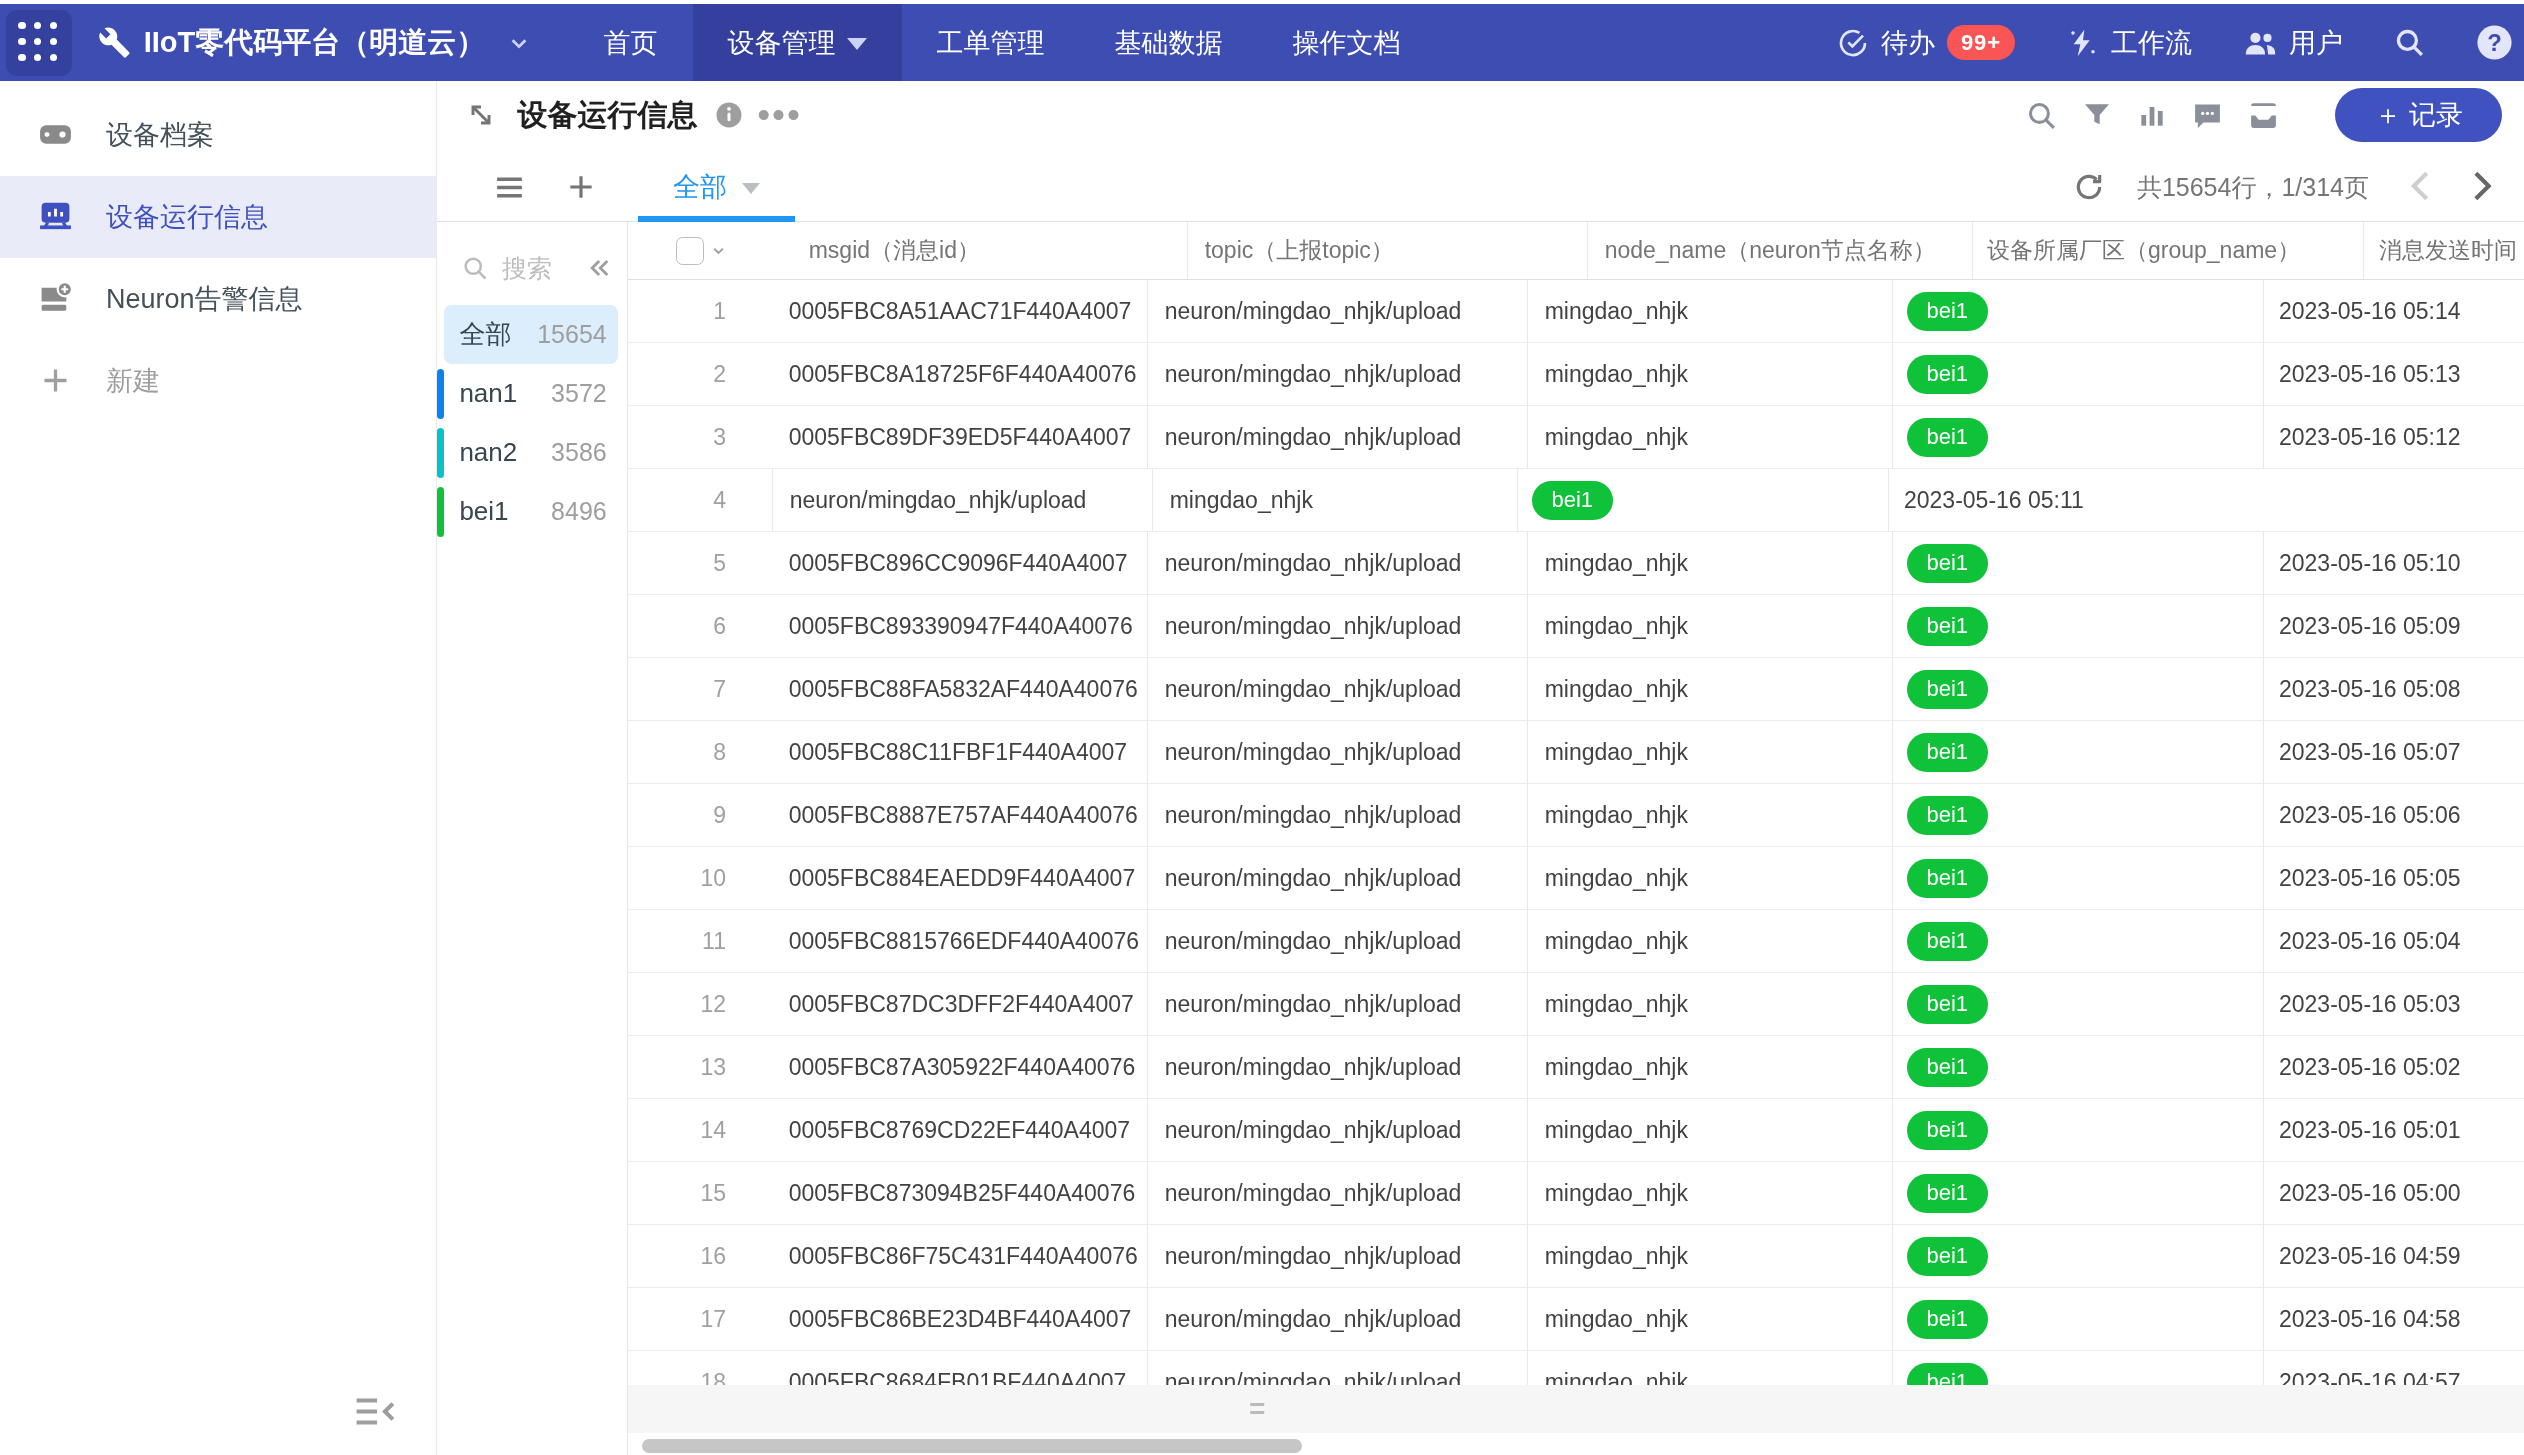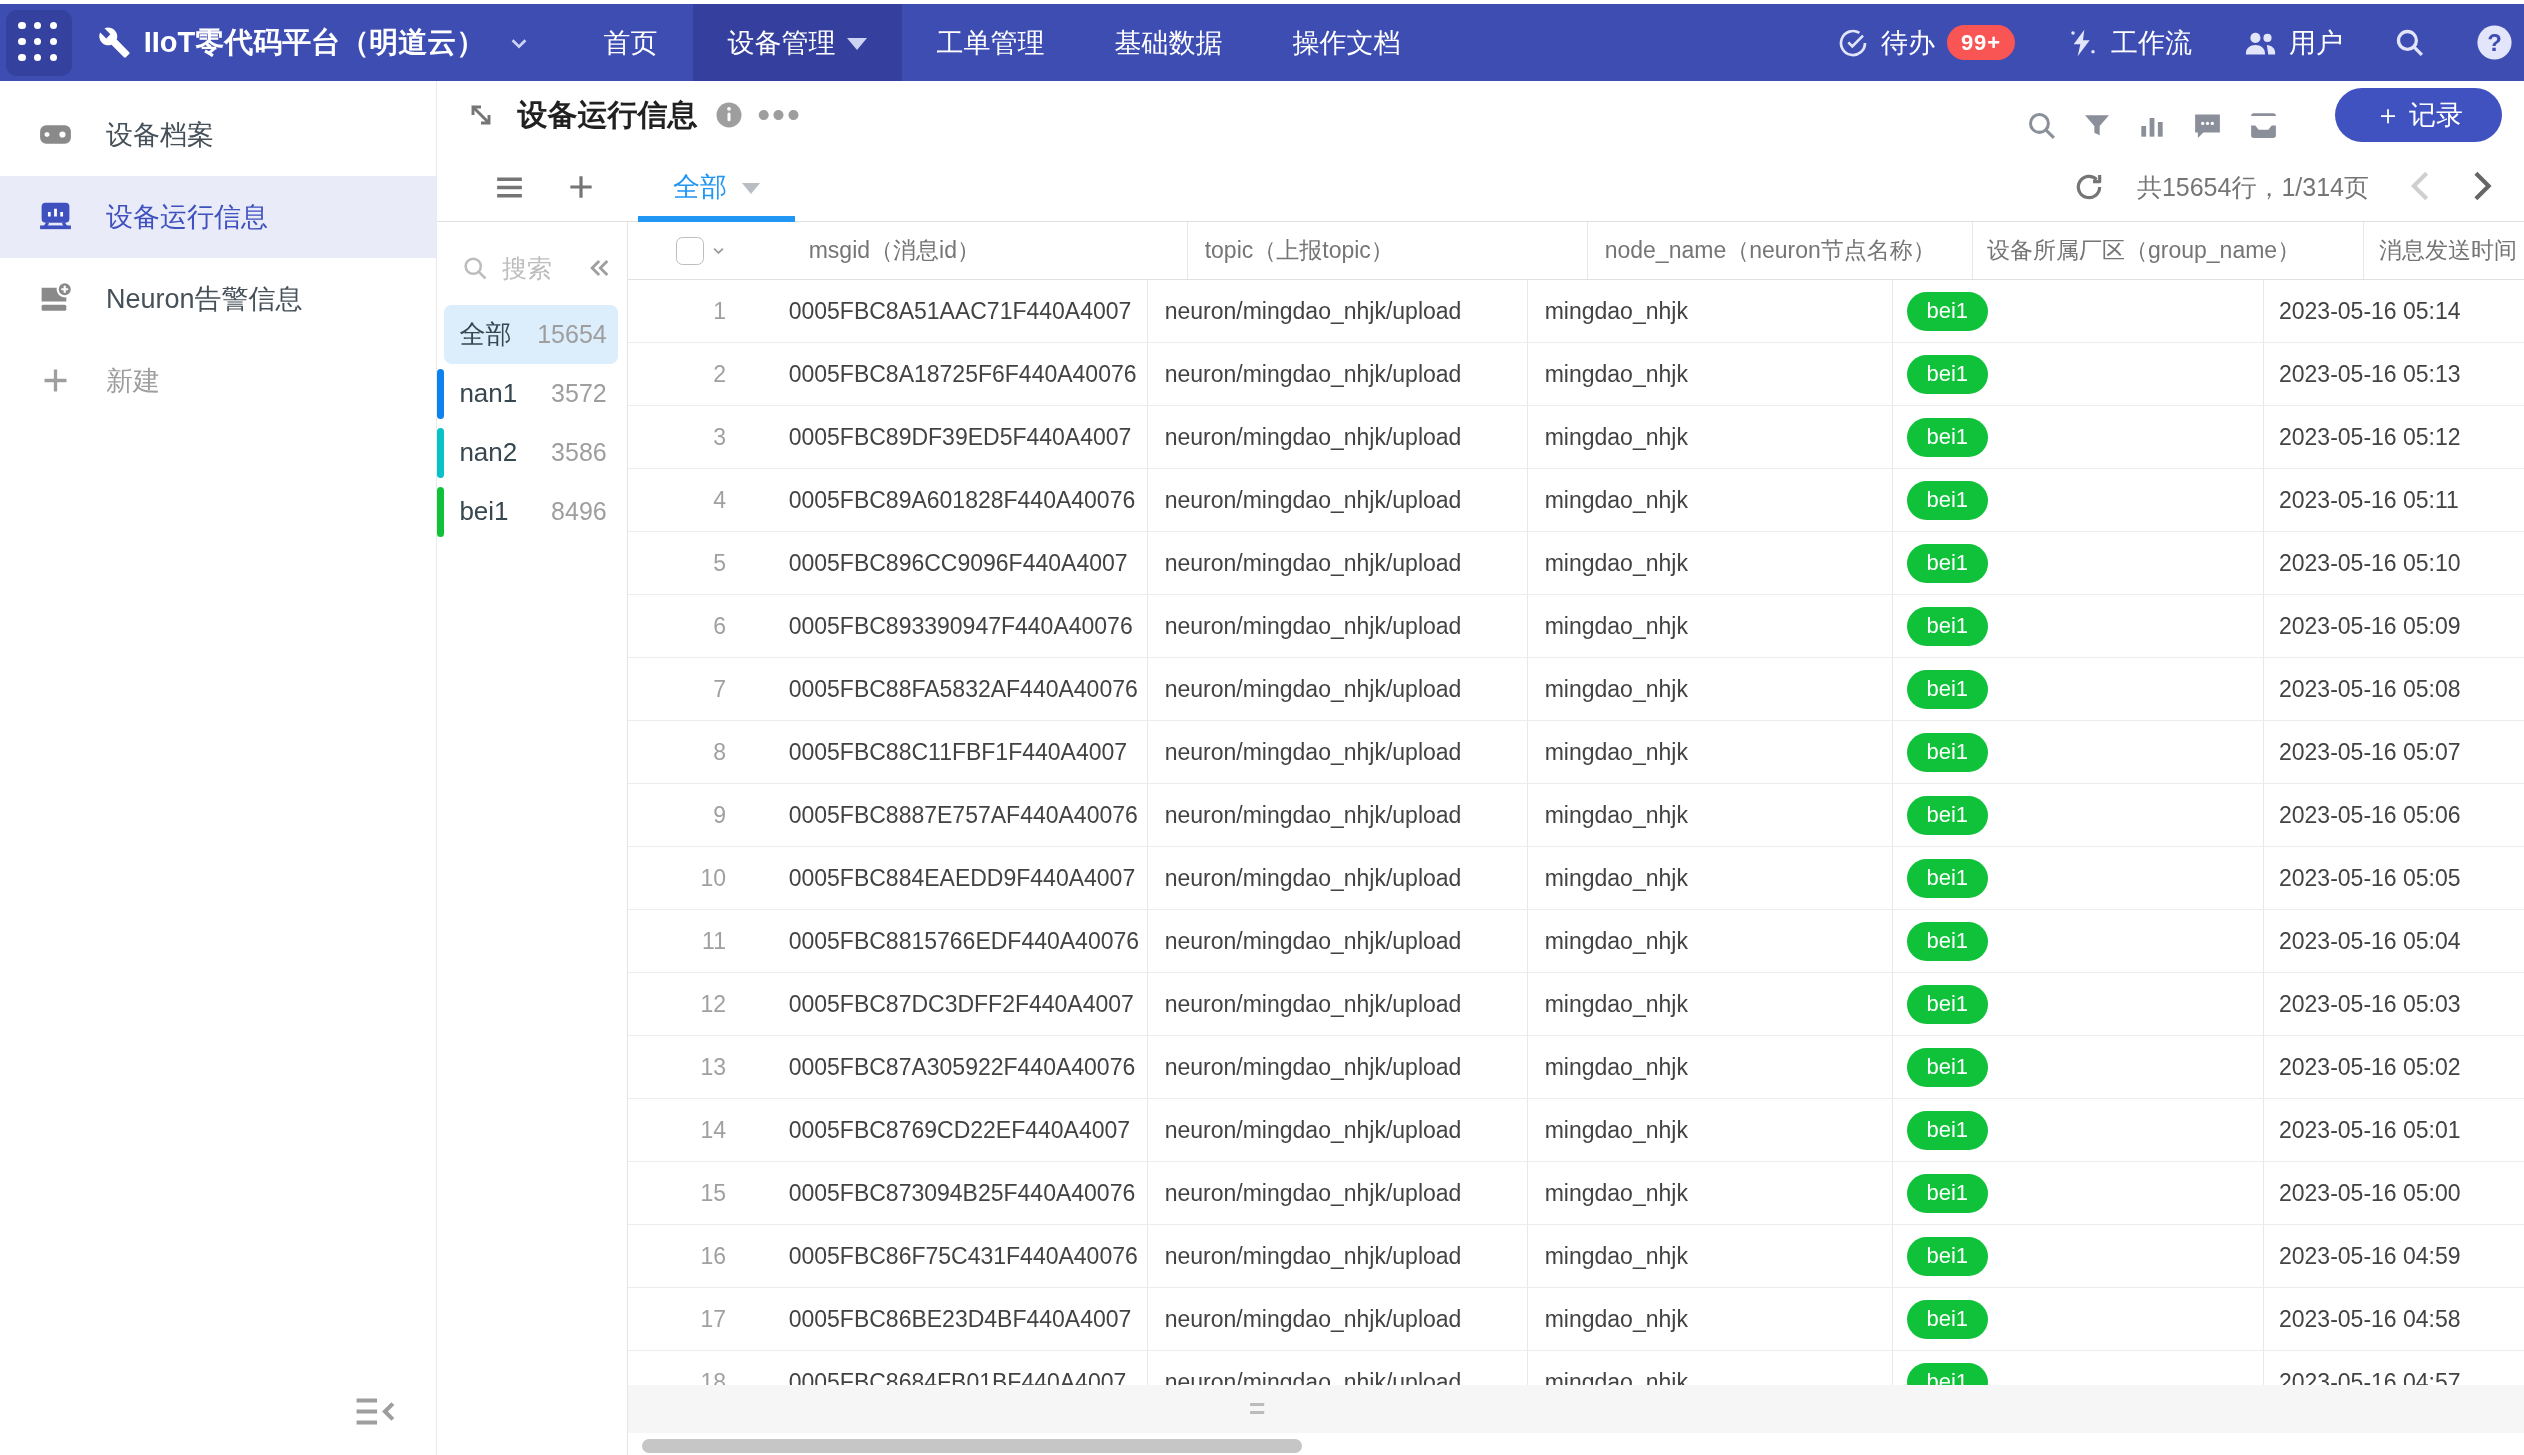--- a/index.html
+++ b/index.html
@@ -44,7 +44,7 @@
   .ph-title { font-size:30px; font-weight:bold; color:#212121; margin:0 16.7px 0 20.5px; }
   .gray-ic { color:#8A8F99; display:flex; align-items:center; }
   .ph-more { font-size:37px; color:#9E9E9E; letter-spacing:1.9px; margin-left:13px; line-height:18.6px; cursor:pointer; }
-  .ph-actions { margin-left:auto; display:flex; align-items:flex-end; gap:23px; }
+  .ph-actions { margin-left:auto; display:flex; align-items:center; gap:23px; }
   .ph-actions .gray-ic { cursor:pointer; }
   .add-record { height:54px; border-radius:27px; background:#4052C0; color:#fff; font-size:27px;
     display:flex; align-items:center; padding:0 39px; margin-left:32px; cursor:pointer; white-space:nowrap; }

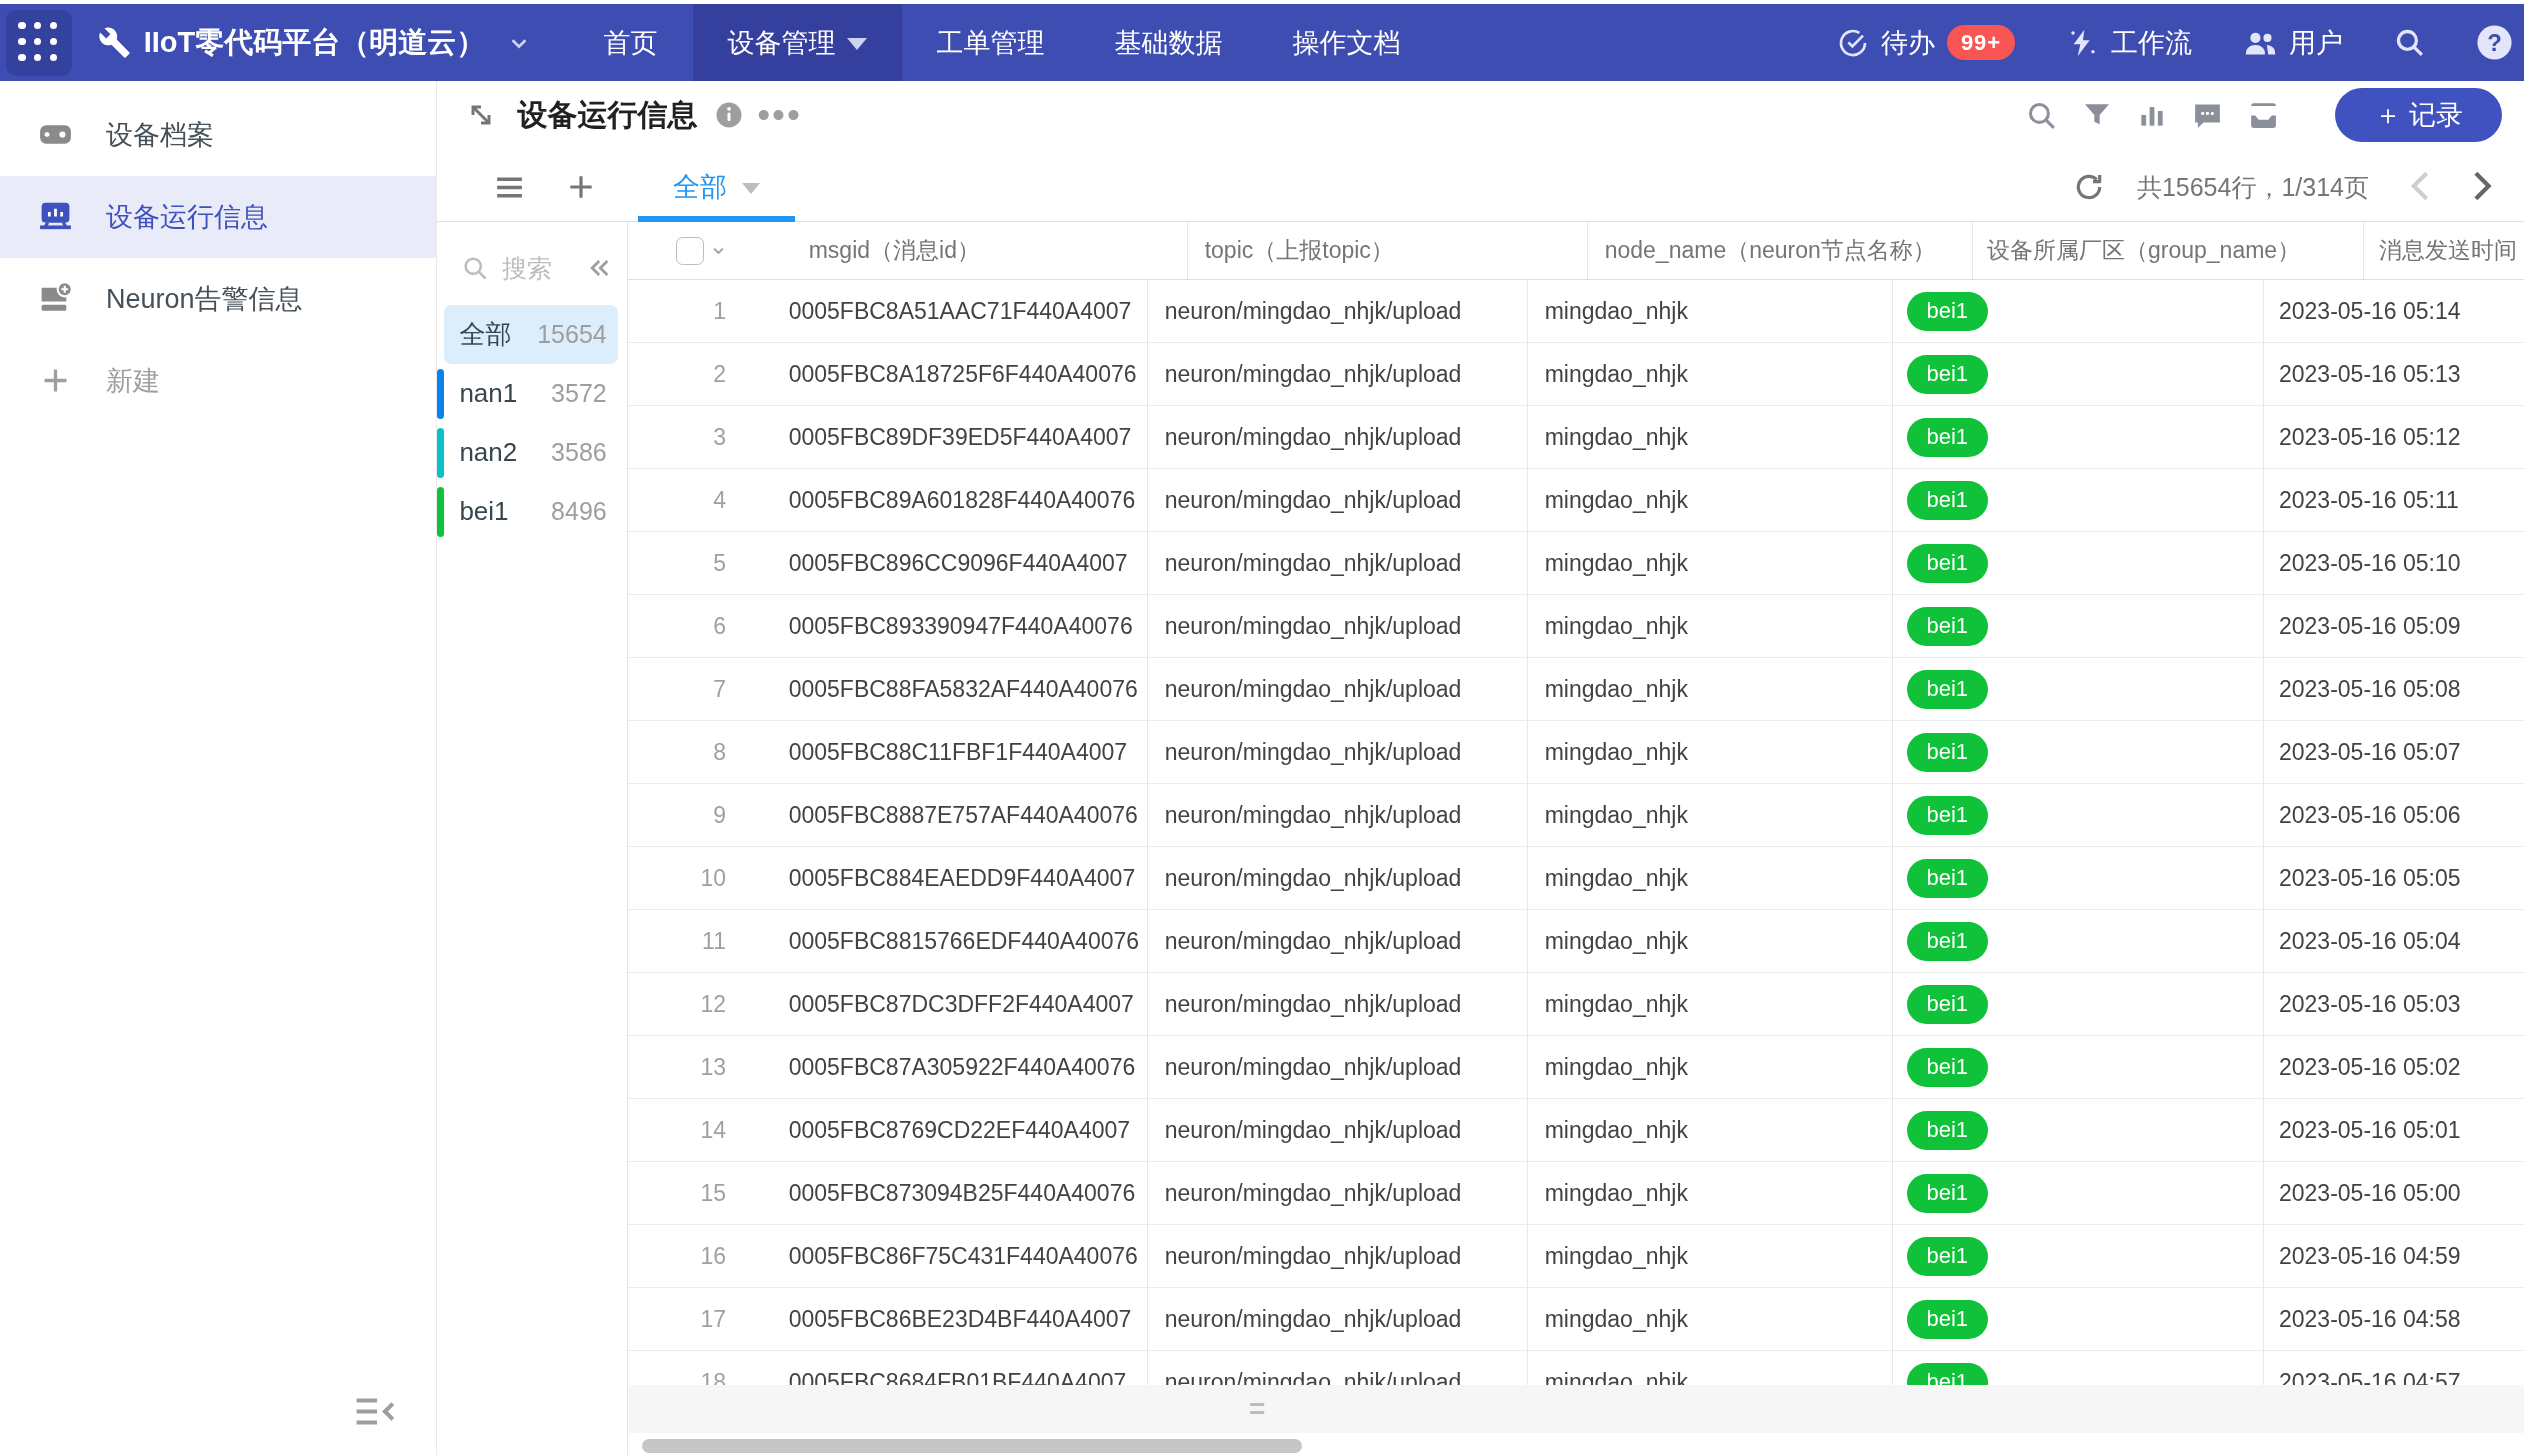--- a/index.html
+++ b/index.html
@@ -428,7 +428,6 @@
           </div>
           <div class="tr">
             <div class="td c-num">4</div>
-            <div class="td c-msgid">0005FBC89A601828F440A40076</div>
             <div class="td c-topic">neuron/mingdao_nhjk/upload</div>
             <div class="td c-node">mingdao_nhjk</div>
             <div class="td c-group">

